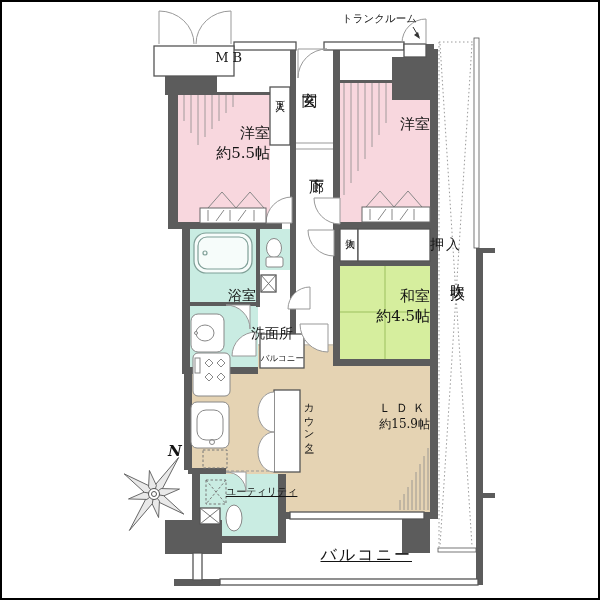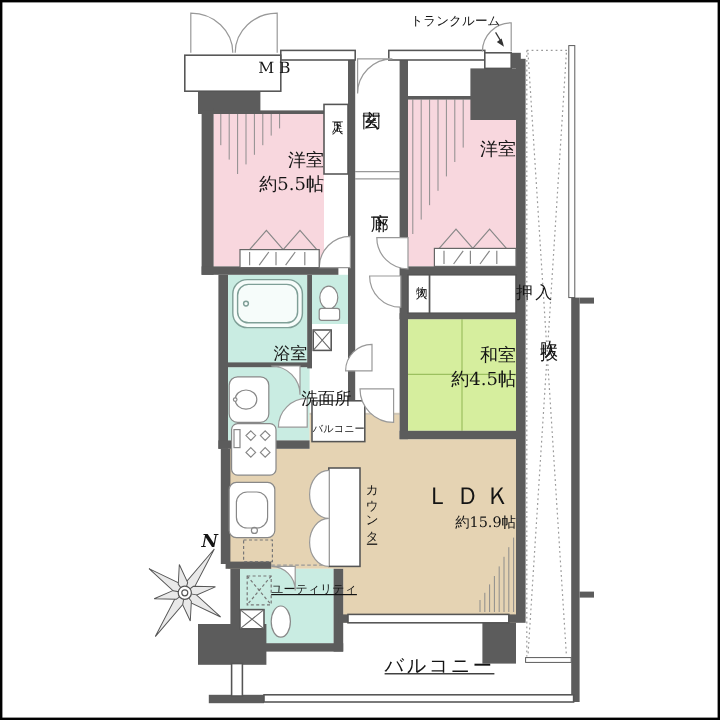--- a/index.html
+++ b/index.html
@@ -237,7 +237,7 @@
   <div class="lbl" style="left:258px;top:351px;width:44px;font-size:8.5px;font-family:'DejaVu Sans',sans-serif;">バルコニー</div>
   <div class="lbl vt" style="left:300px;top:394px;font-size:10.5px;font-family:'DejaVu Sans',sans-serif;letter-spacing:1px;">カウンター</div>
   <div class="lbl two" style="left:300px;top:398px;width:128px;">
-    <div style="font-size:20px;letter-spacing:5px;">ＬＤＫ</div>
+    <div style="font-size:12px;letter-spacing:5px;">ＬＤＫ</div>
     <div style="font-size:12px;">約15.9帖</div>
   </div>
   <div class="lbl" style="left:224px;top:483px;width:54px;font-size:10px;font-family:'DejaVu Sans',sans-serif;text-decoration:underline;">ユーティリティ</div>

